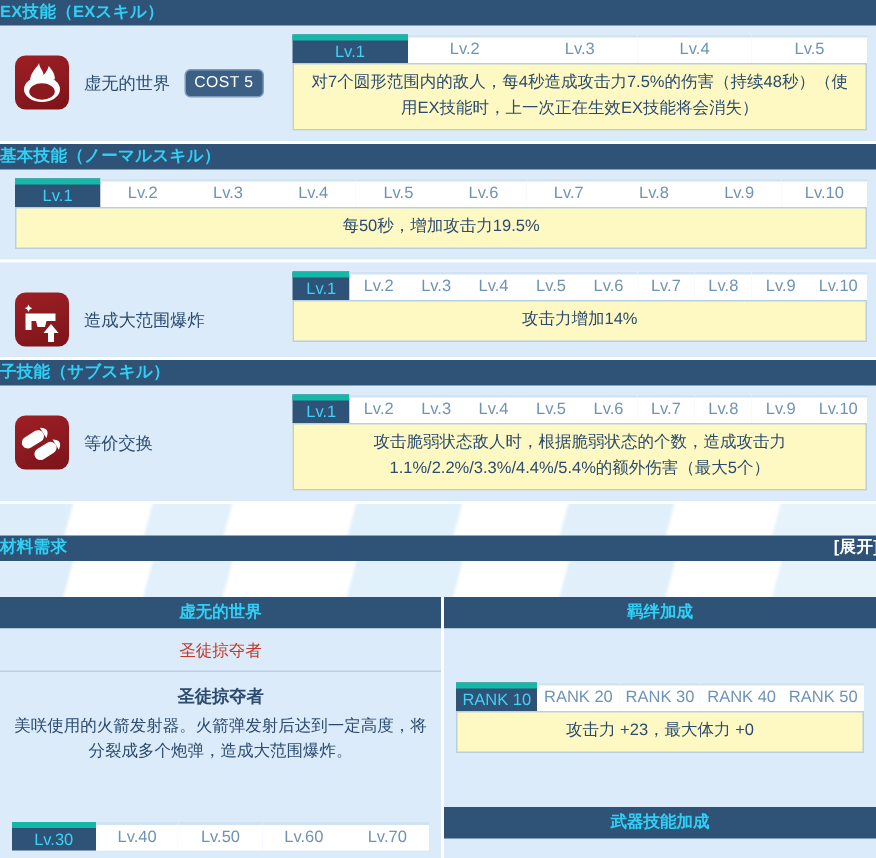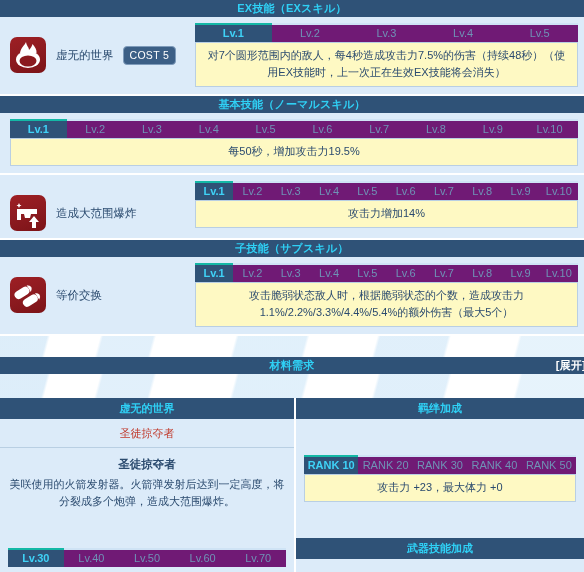--- a/index.html
+++ b/index.html
@@ -23,7 +23,7 @@
     color: #2fd0f5;
     font-size: 11px;
     font-weight: bold;
-    text-align: center;
+    text-align: left;
     line-height: 17px;
     position: relative;
     letter-spacing: .2px;

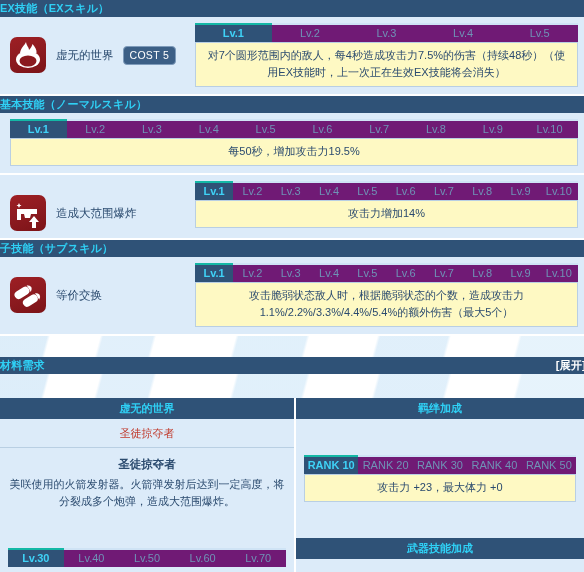--- a/index.html
+++ b/index.html
@@ -99,8 +99,8 @@
   .lv-tab.active {
     background: #2f5277;
     color: #3fd2f7;
-    border-top: 2px solid #14b8a6;
-    font-weight: bold;
+    border-top: 4px solid #14b8a6;
+    font-weight: normal;
   }
   .desc-box {
     background: #fef9c3;

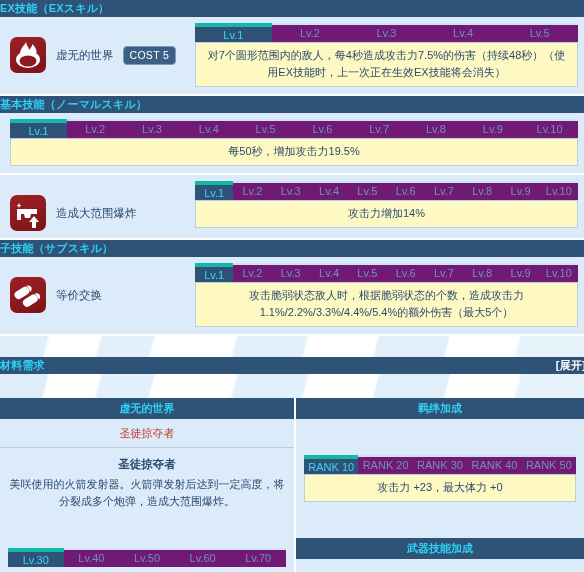--- a/index.html
+++ b/index.html
@@ -92,7 +92,7 @@
     line-height: 17px;
     height: 19px;
     color: #6f93b6;
-    background: #701a75;
+    background: #ffffff;
     border-top: 2px solid #cfe3f5;
     white-space: nowrap;
   }

